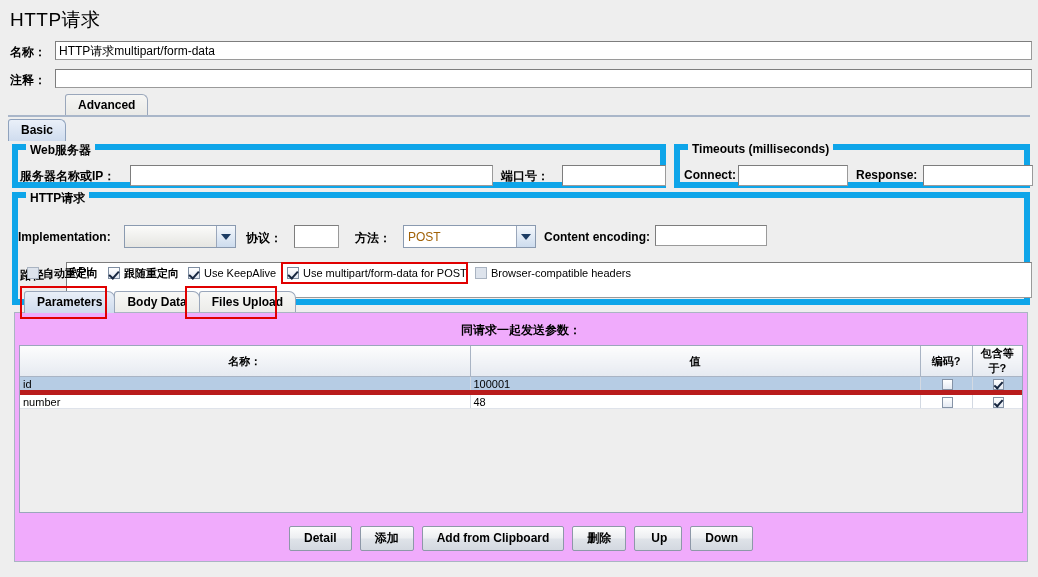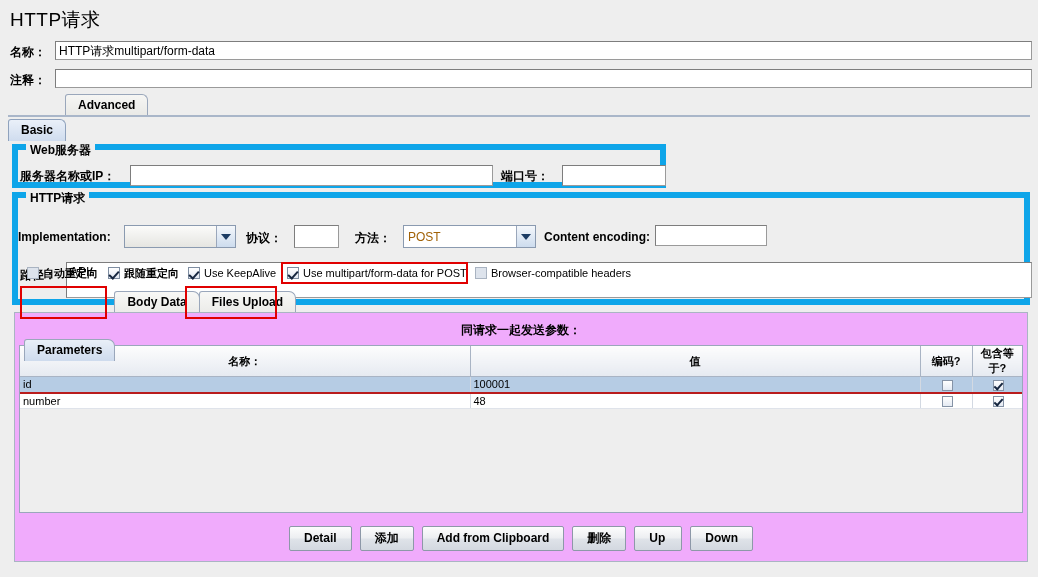--- a/index.html
+++ b/index.html
@@ -310,6 +310,13 @@
     <div class="field-input" style="left:544px; top:15px; width:104px; height:21px;"></div>
   </div>
 
+  <div class="group" style="left:674px; top:124px; width:356px; height:44px;">
+    <span class="group-title">Timeouts (milliseconds)</span>
+    <span class="inline-label" style="left:4px; top:18px;">Connect:</span>
+    <div class="field-input" style="left:58px; top:15px; width:110px; height:21px;"></div>
+    <span class="inline-label" style="left:176px; top:18px;">Response:</span>
+    <div class="field-input" style="left:243px; top:15px; width:110px; height:21px;"></div>
+  </div>
 
   <div class="group" style="left:12px; top:172px; width:1018px; height:113px;">
     <span class="group-title">HTTP请求</span>

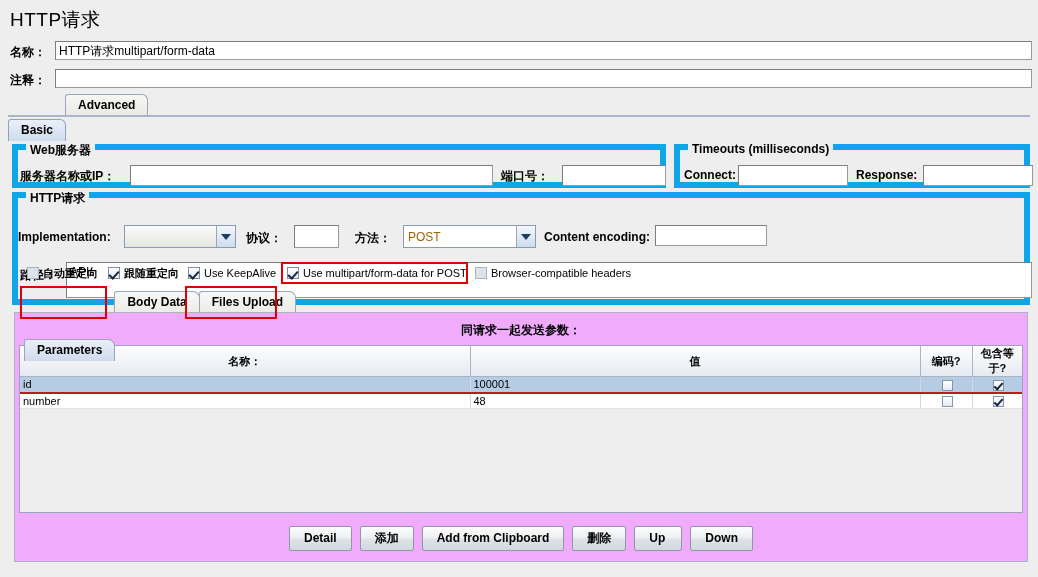--- a/index.html
+++ b/index.html
@@ -179,7 +179,6 @@
   .inner-tab.active {
     background: linear-gradient(to bottom, #e9eff8 0%, #cedbed 100%);
     z-index: 3;
-    margin-top: 48px;
   }
 
   

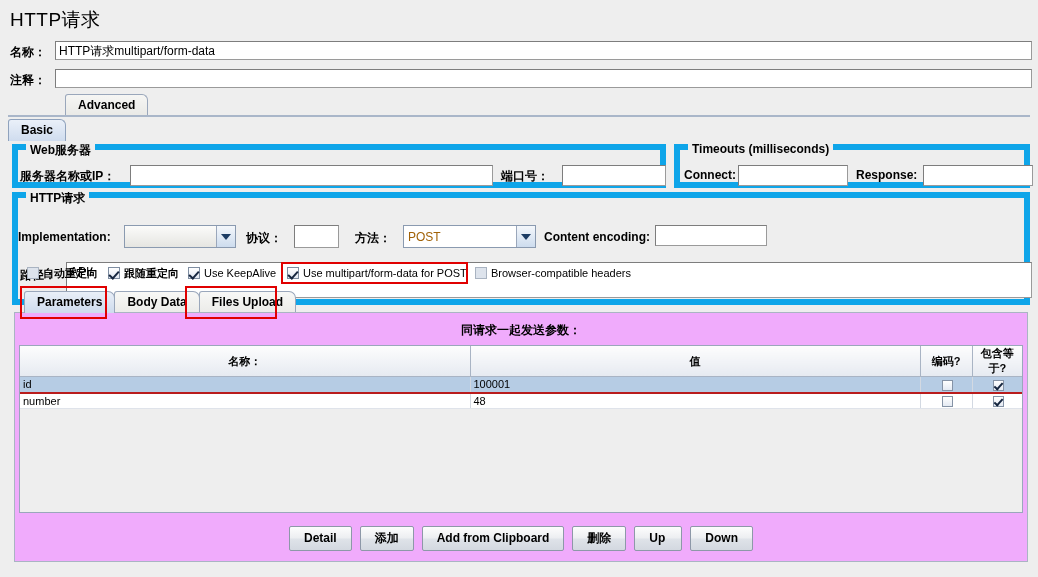--- a/index.html
+++ b/index.html
@@ -229,7 +229,7 @@
   }
   table.ptable tr.selected td {
     background: #b6cce4;
-    border-bottom: 2px solid #b91c1c;
+    border-bottom: 5px solid #b91c1c;
   }
   td.cell-center { text-align: center; padding-left: 0; }
   .tcbox {

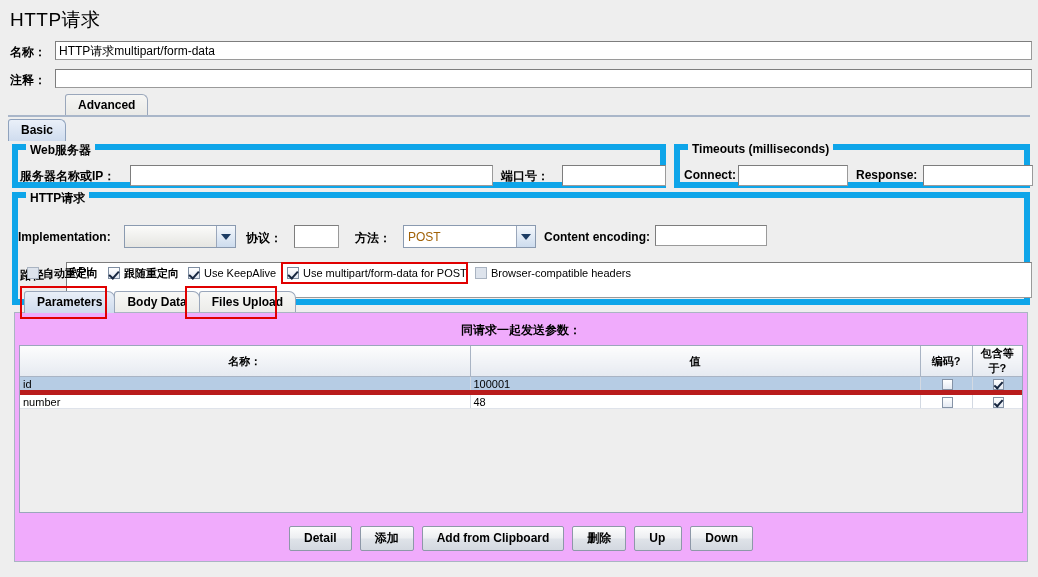--- a/index.html
+++ b/index.html
@@ -268,7 +268,7 @@
     background: linear-gradient(to bottom, #fdfdfd 0%, #eceef1 48%, #dfe3e9 52%, #d3d8e0 100%);
     font-size: 12px; font-weight: bold; color: #000;
     line-height: 23px;
-    text-align: left;
+    text-align: right;
     white-space: nowrap;
   }
   .bottom-strip {

